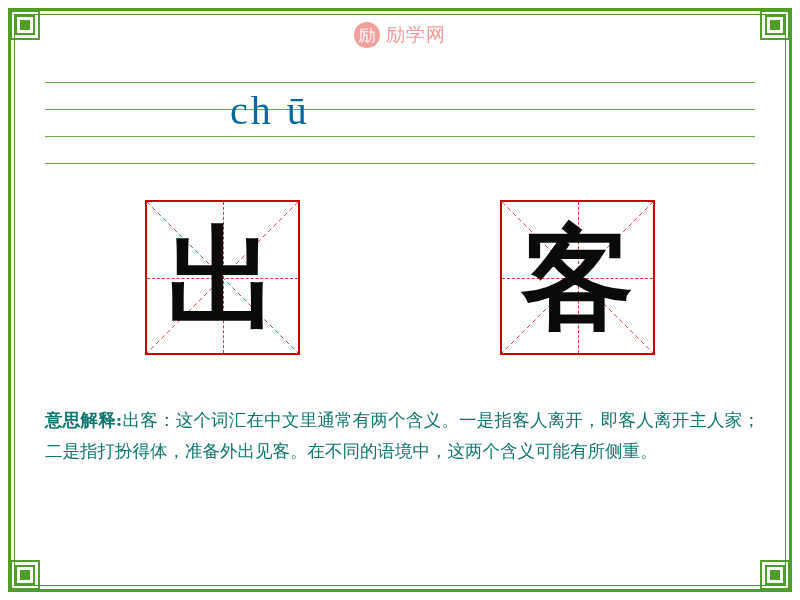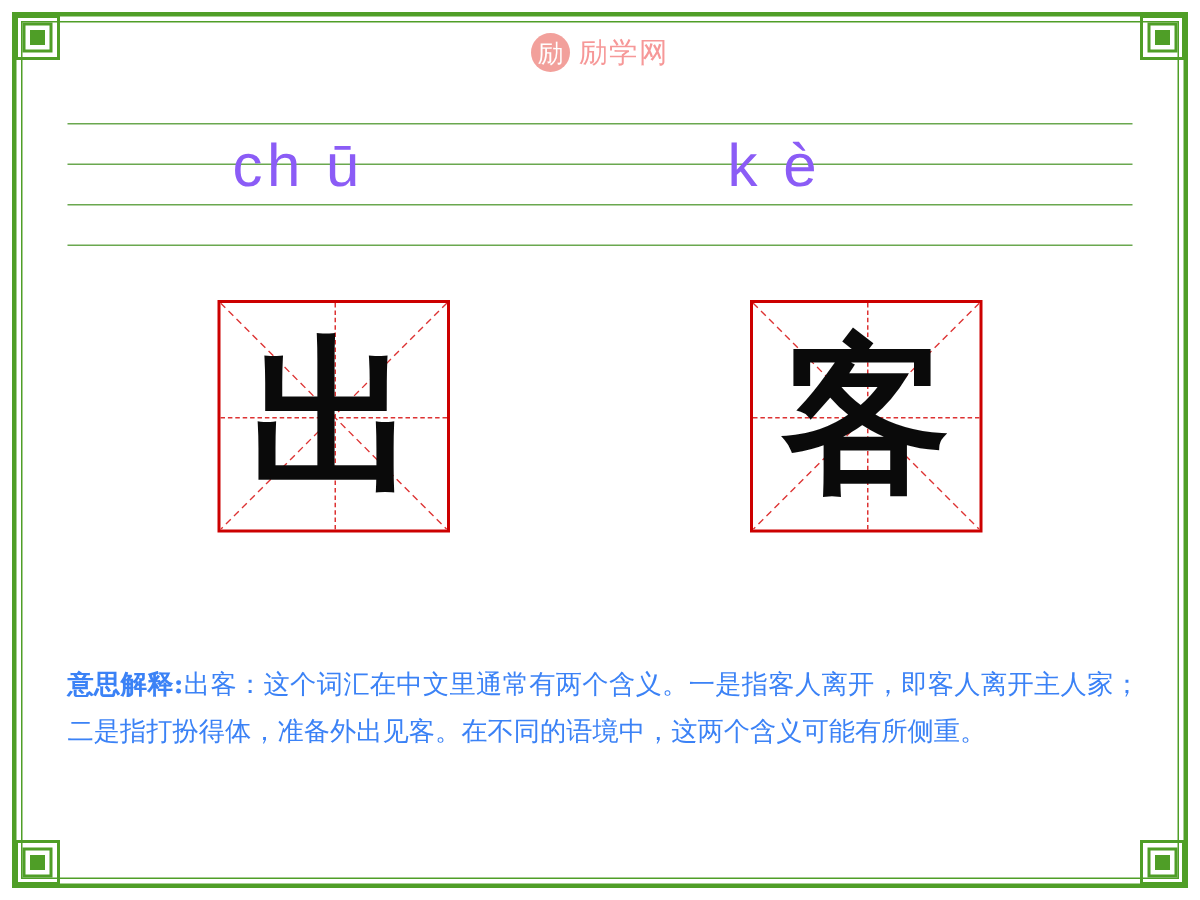--- a/index.html
+++ b/index.html
@@ -118,10 +118,10 @@
     height: 50px;
     line-height: 50px;
     font-size: 40px;
-    color: #8b5cf6;
-    font-family: Liberation Sans, sans-serif;
+    color: #0369a1;
+    font-family: Liberation Serif, serif;
     letter-spacing: 3px;
-    text-align: left;
+    text-align: center;
     white-space: pre;
   }
   .pinyin-1 { left: 110px; width: 230px; }

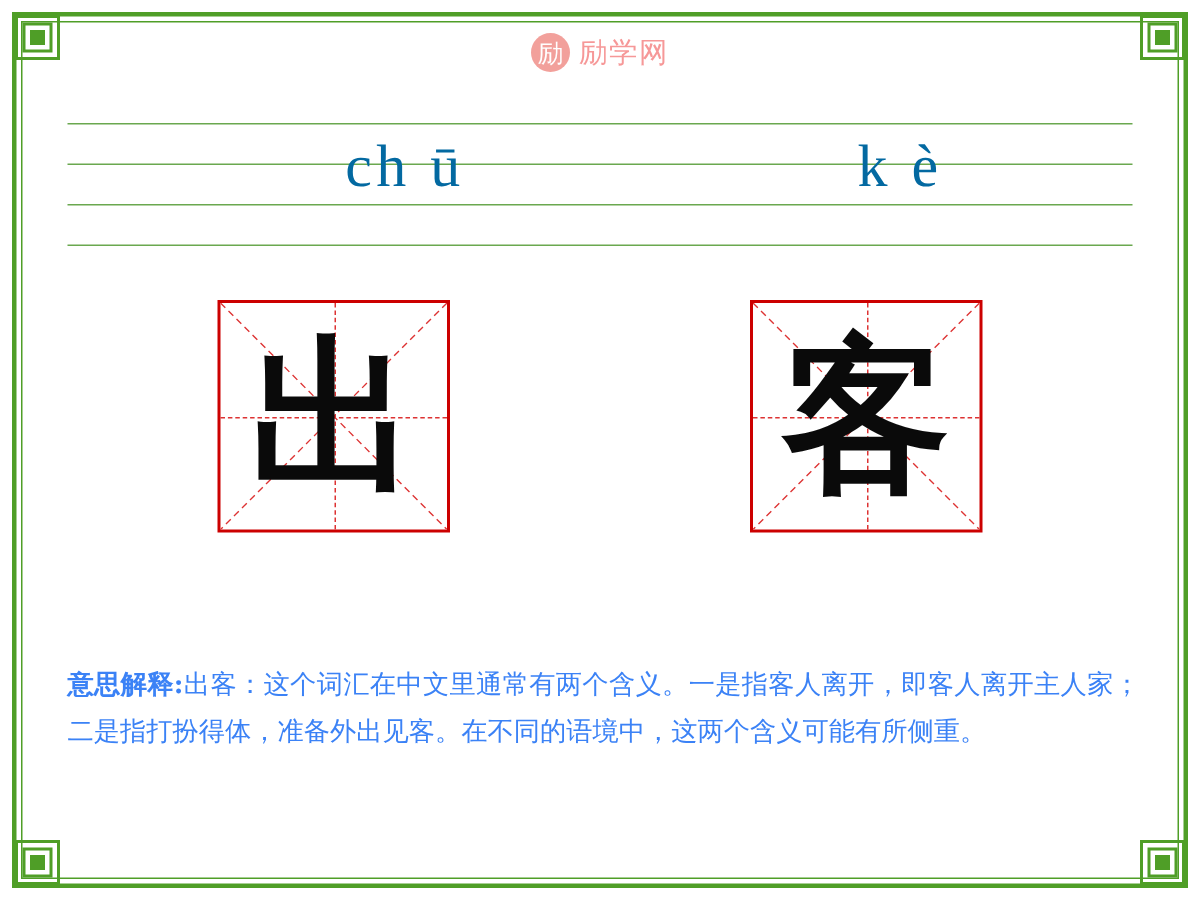--- a/index.html
+++ b/index.html
@@ -237,7 +237,6 @@
     <div class="staff-line l3"></div>
     <div class="staff-line l4"></div>
     <div class="pinyin pinyin-1">ch ū</div>
-    <div class="pinyin pinyin-2">k è</div>
   </div>
 
   <div class="grid-row">

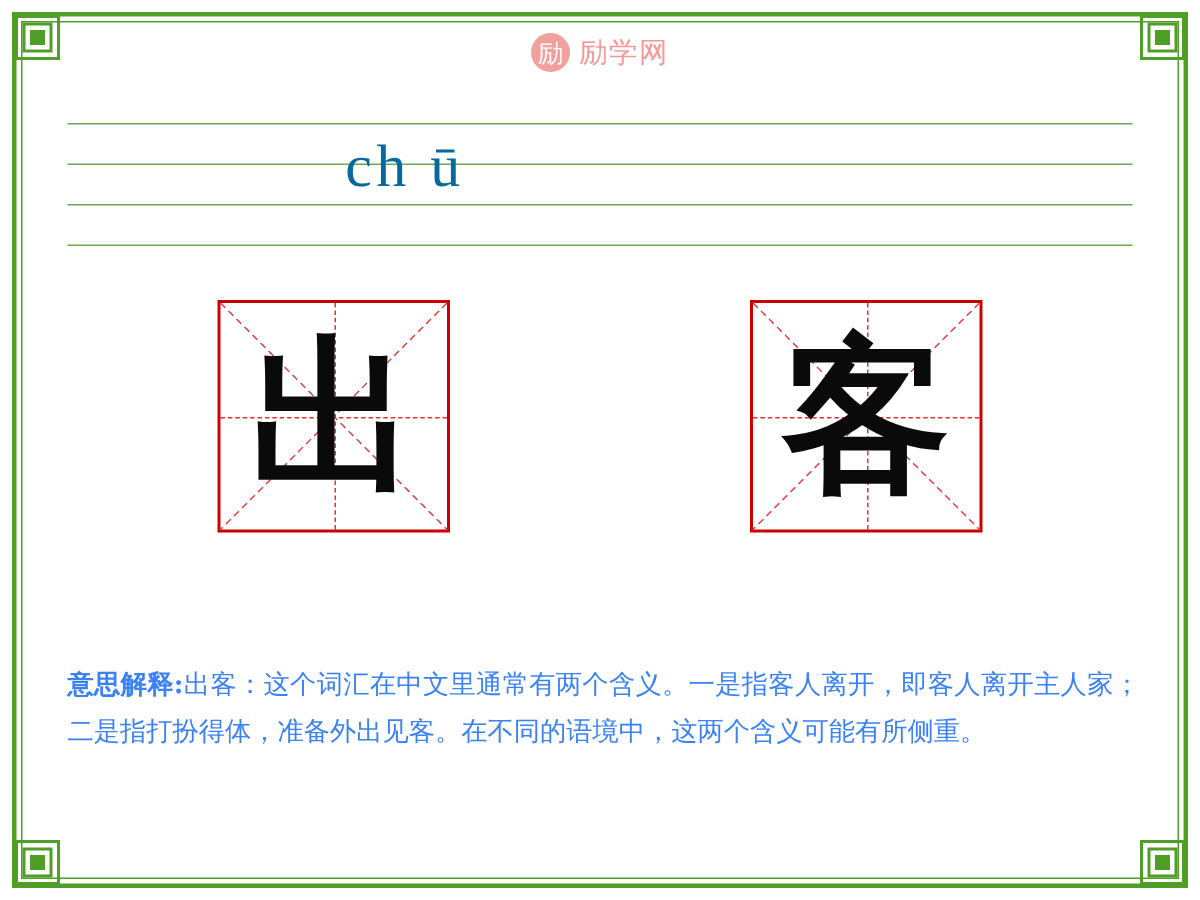--- a/index.html
+++ b/index.html
@@ -188,10 +188,9 @@
     width: 715px;
     font-size: 17.5px;
     line-height: 1.75;
-    color: #3b82f6;
+    color: #0f766e;
     font-family: "DejaVu Serif", "Liberation Serif", serif;
     text-align: justify;
-    margin-top: 37px;
   }
   .explain .label {
     font-weight: bold;

